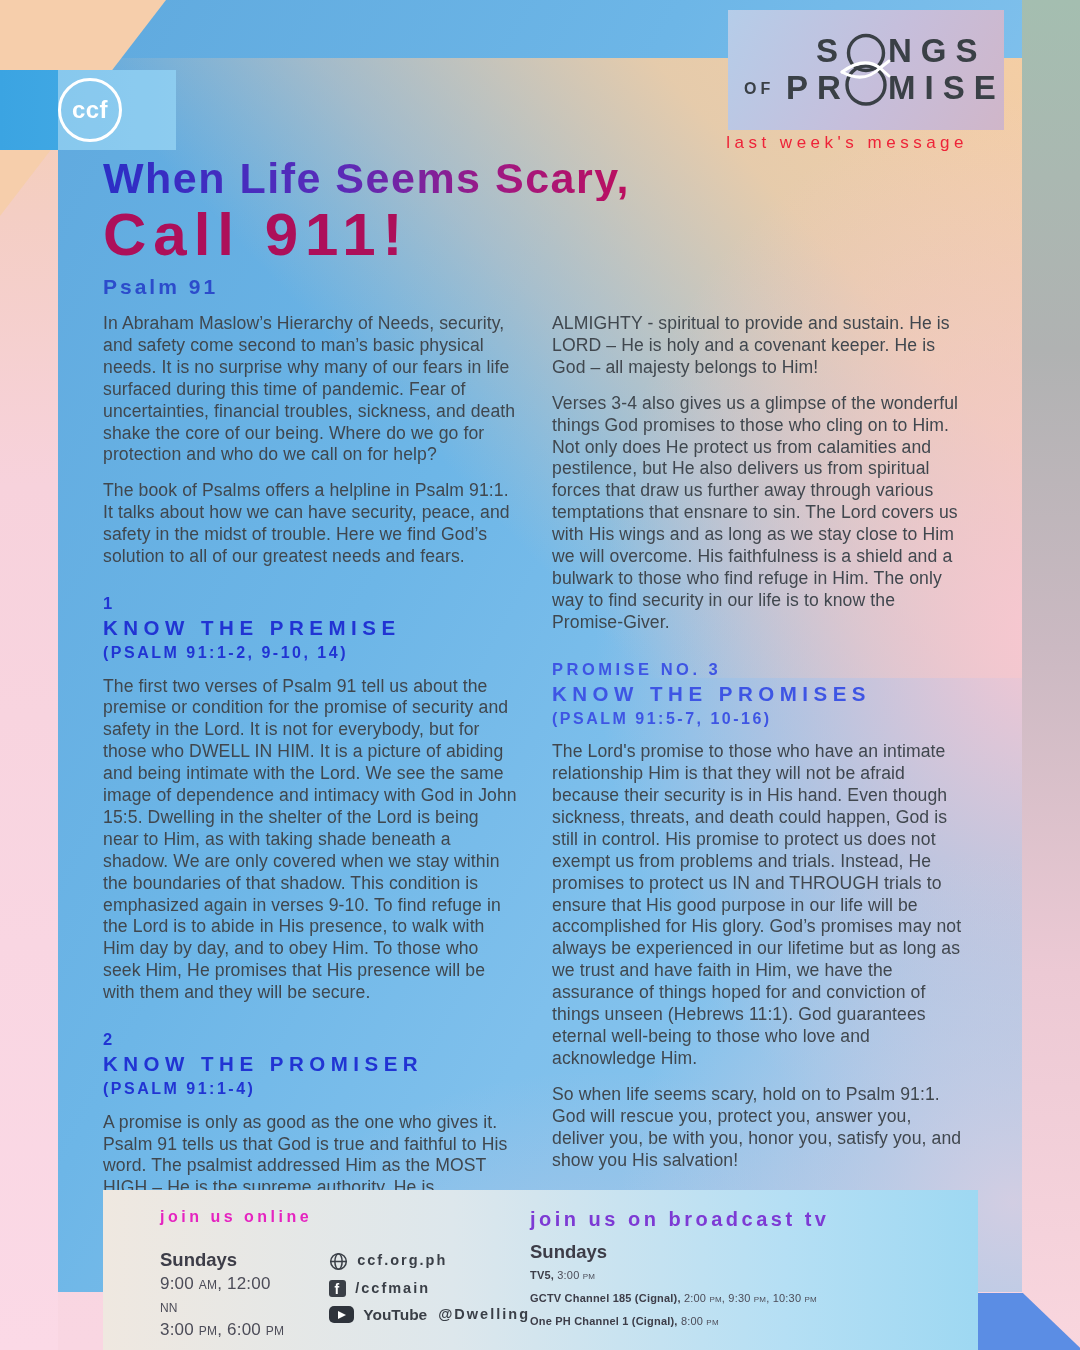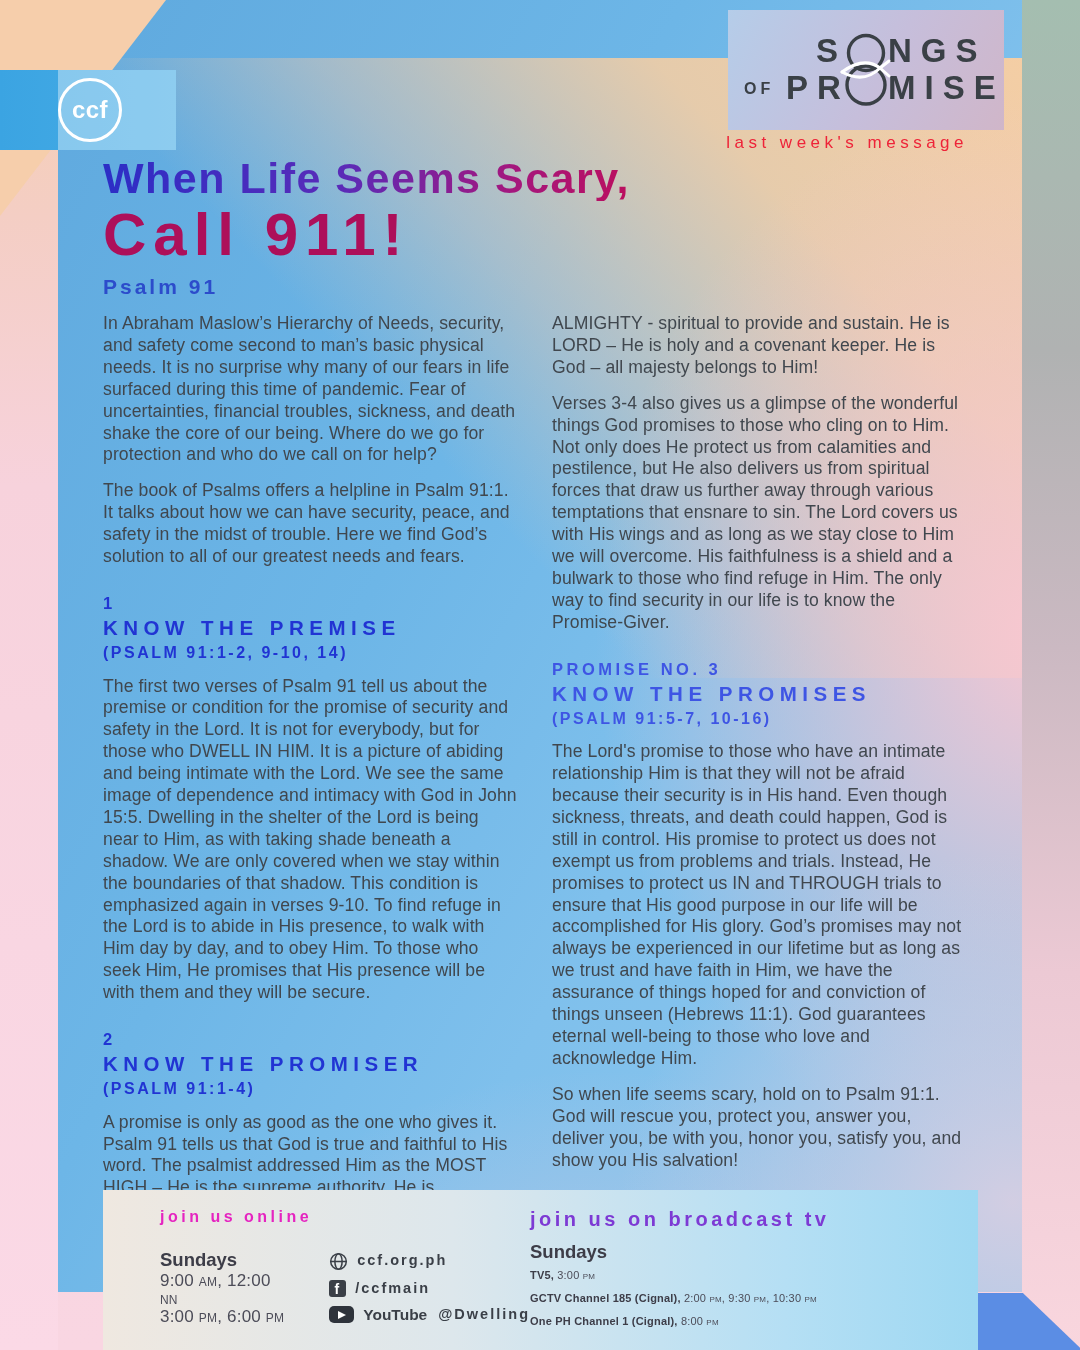--- a/index.html
+++ b/index.html
@@ -76,7 +76,7 @@
   .f-head-broadcast{font-size:20px;font-weight:800;letter-spacing:3.5px;color:#7d3ad4;margin-bottom:9px;}
   .f-row{display:flex;gap:42px;}
   .f-day{font-size:18.5px;font-weight:700;color:#3d3d48;line-height:1.3;}
-  .f-time{font-size:17px;color:#4c4c58;line-height:18px;font-variant:small-caps;}
+  .f-time{font-size:17px;color:#4c4c58;line-height:23px;font-variant:small-caps;}
   .f-links{display:flex;flex-direction:column;gap:9px;padding-top:4px;}
   .f-link{display:flex;gap:9px;font-size:14.5px;letter-spacing:2px;
     font-weight:600;color:#3a3f47;}

